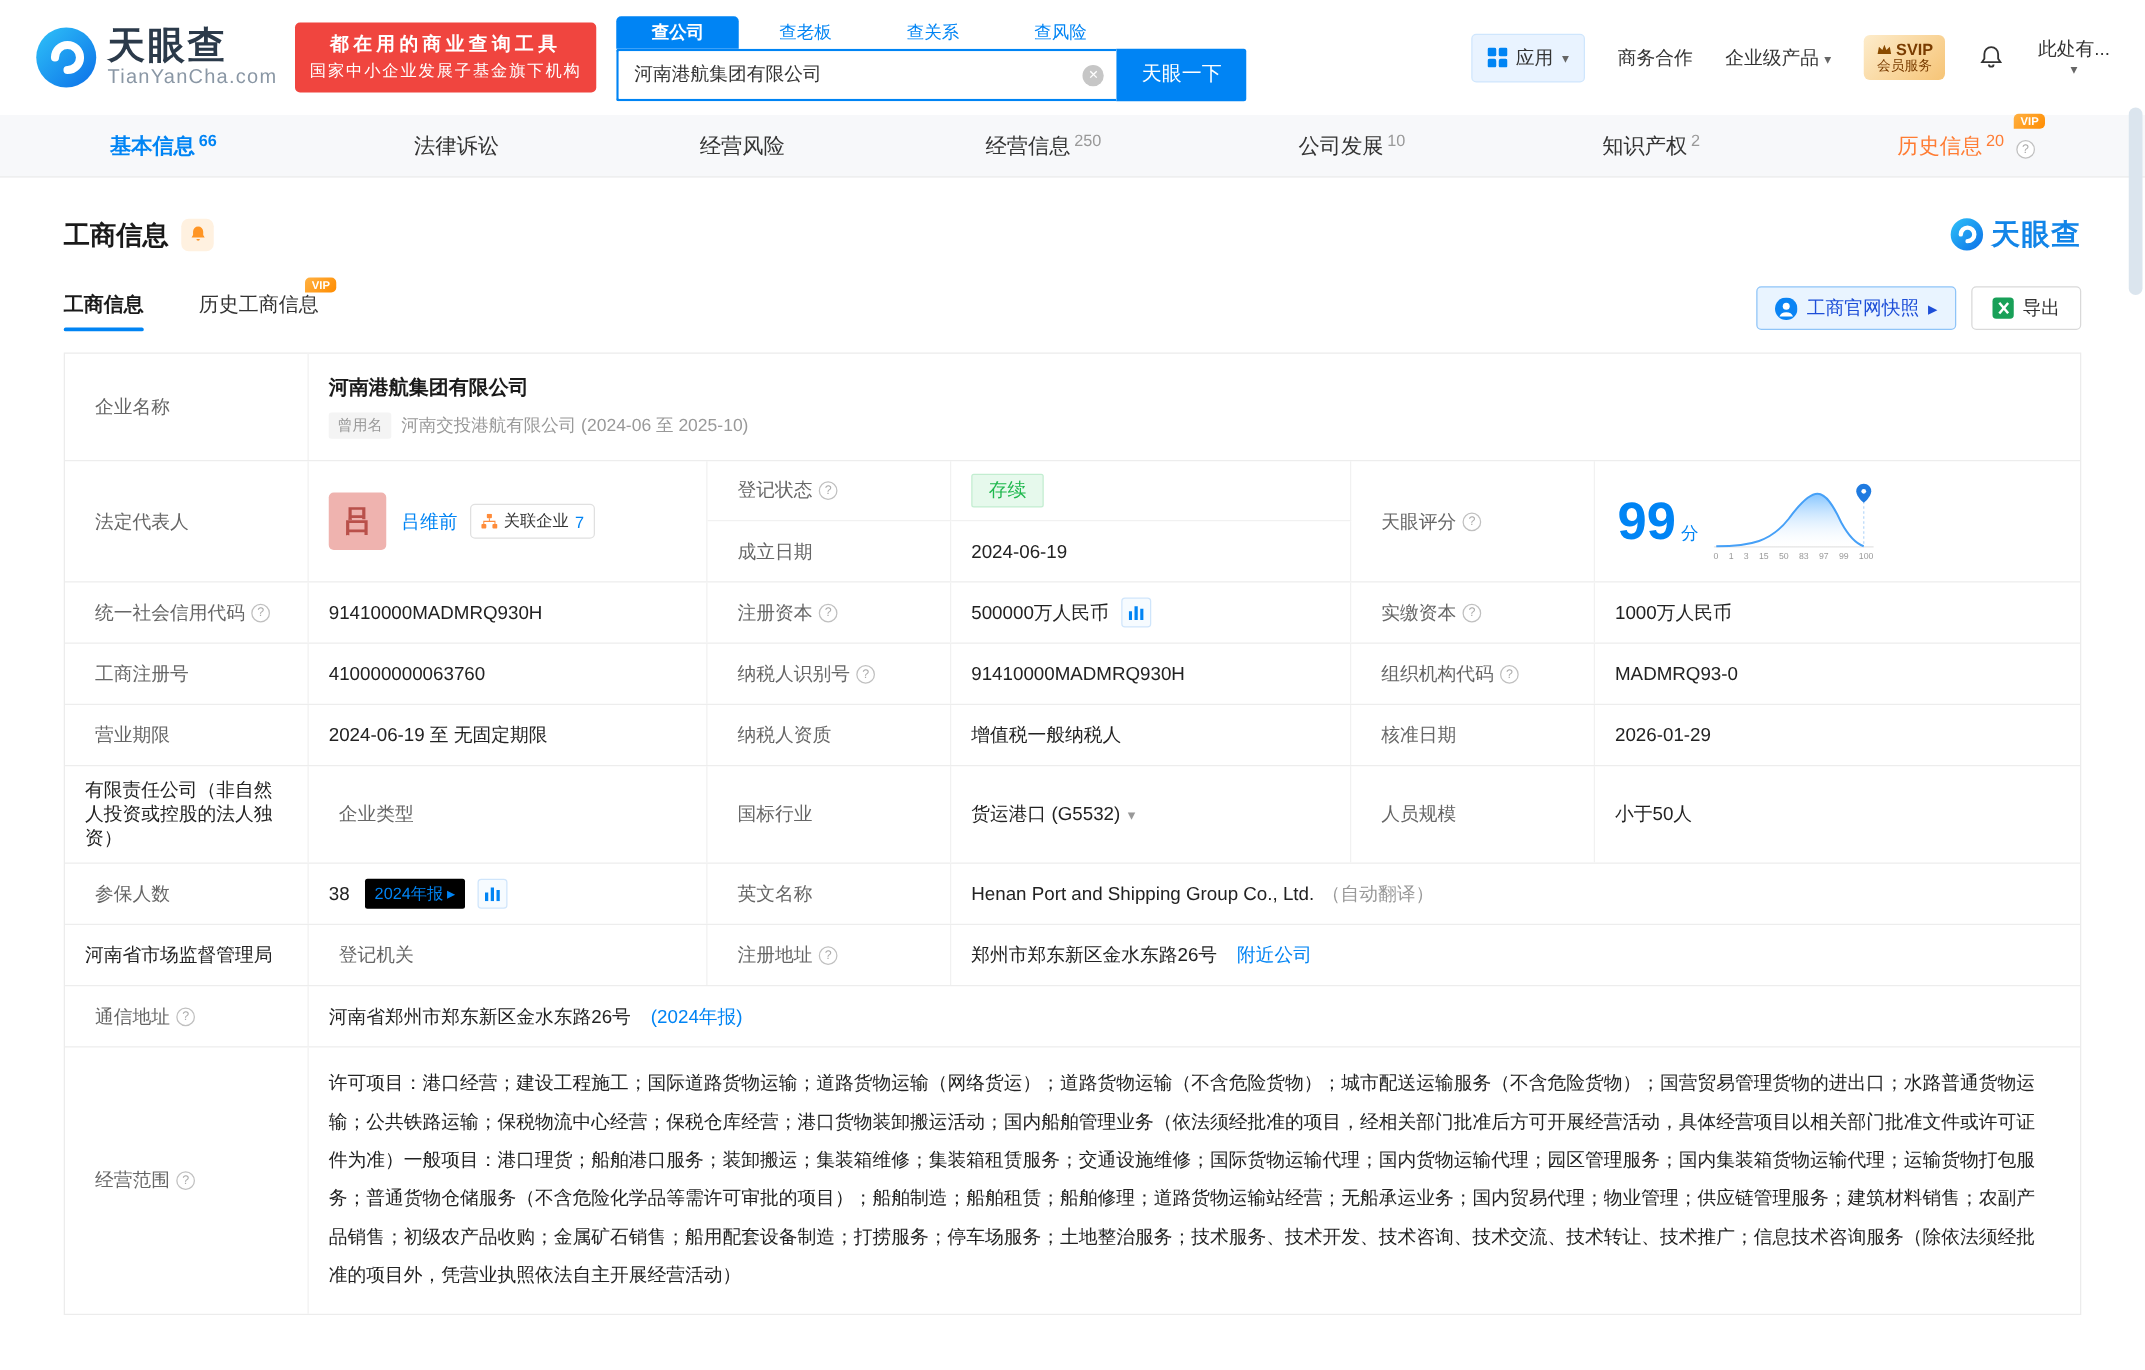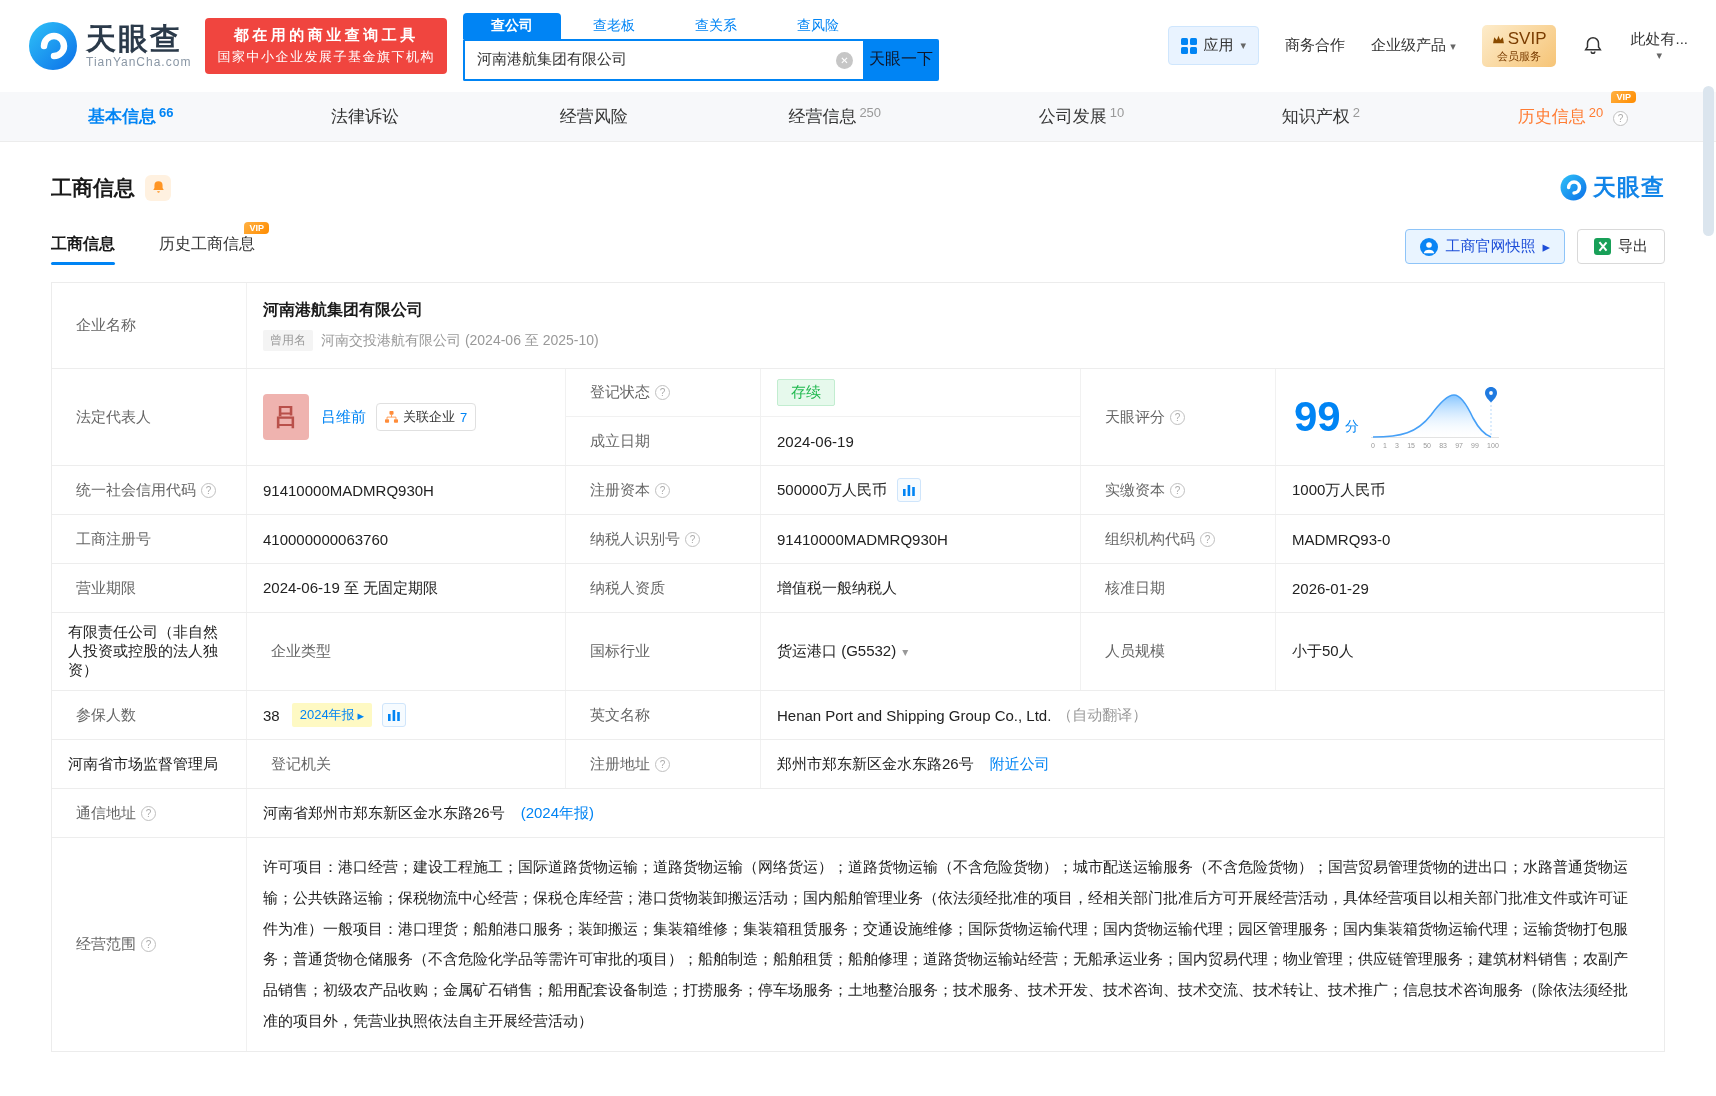--- a/index.html
+++ b/index.html
@@ -31,7 +31,7 @@
   .plain-link { font-size: 15px; color: #333; cursor: pointer; white-space: nowrap; }
   .caret { font-size: 11px; color: #666; }
   .svip-badge { background: linear-gradient(135deg, #fdeccb, #f6c476); border-radius: 5px; padding: 4px 10px; text-align: center; cursor: pointer; line-height: 1.2; }
-  .svip-badge .l1 { font-size: 17px; font-weight: normal; color: #7a3c00; display: flex; align-items: center; gap: 3px; justify-content: center; }
+  .svip-badge .l1 { font-size: 13px; font-weight: bold; color: #7a3c00; display: flex; align-items: center; gap: 3px; justify-content: center; }
   .svip-badge .l2 { font-size: 11px; color: #7a3c00; }
   .bell-btn { cursor: pointer; display: flex; }
   .more-link { display: flex; flex-direction: column; align-items: center; cursor: pointer; color: #333; }

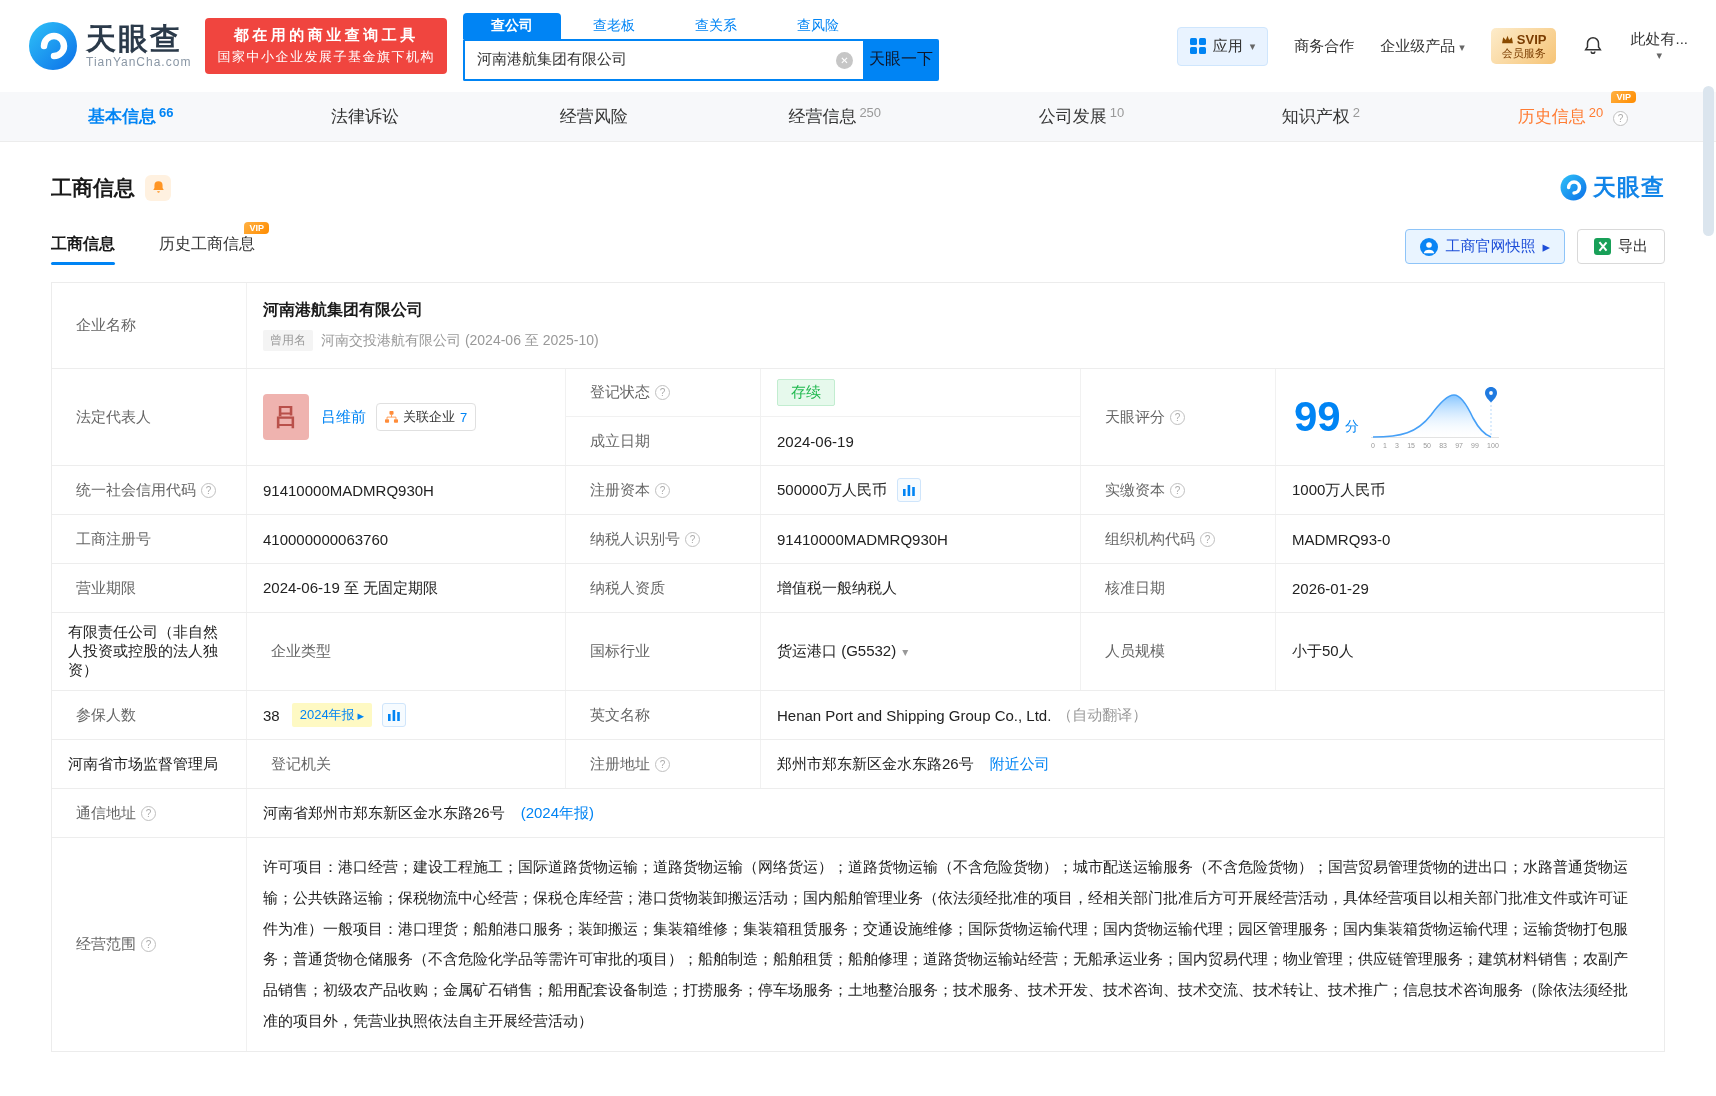--- a/index.html
+++ b/index.html
@@ -13,7 +13,7 @@
   .topbar { display: flex; align-items: center; height: 92px; padding: 0 28px; background: #fff; }
   .logo { display: flex; align-items: center; gap: 8px; }
   .logo-text .cn { font-size: 30px; font-weight: bold; color: #2b3a4a; letter-spacing: 2px; line-height: 1.05; }
-  .logo-text .en { font-size: 12px; color: #8a97a5; letter-spacing: 1px; }
+  .logo-text .en { font-size: 16px; color: #8a97a5; letter-spacing: 1px; }
   .banner { margin-left: 14px; background: #f0453f; border-radius: 4px; color: #fff; padding: 8px 12px; text-align: center; }
   .banner .b1 { font-size: 15px; font-weight: bold; letter-spacing: 3.5px; }
   .banner .b2 { font-size: 13px; letter-spacing: 1.5px; margin-top: 3px; }

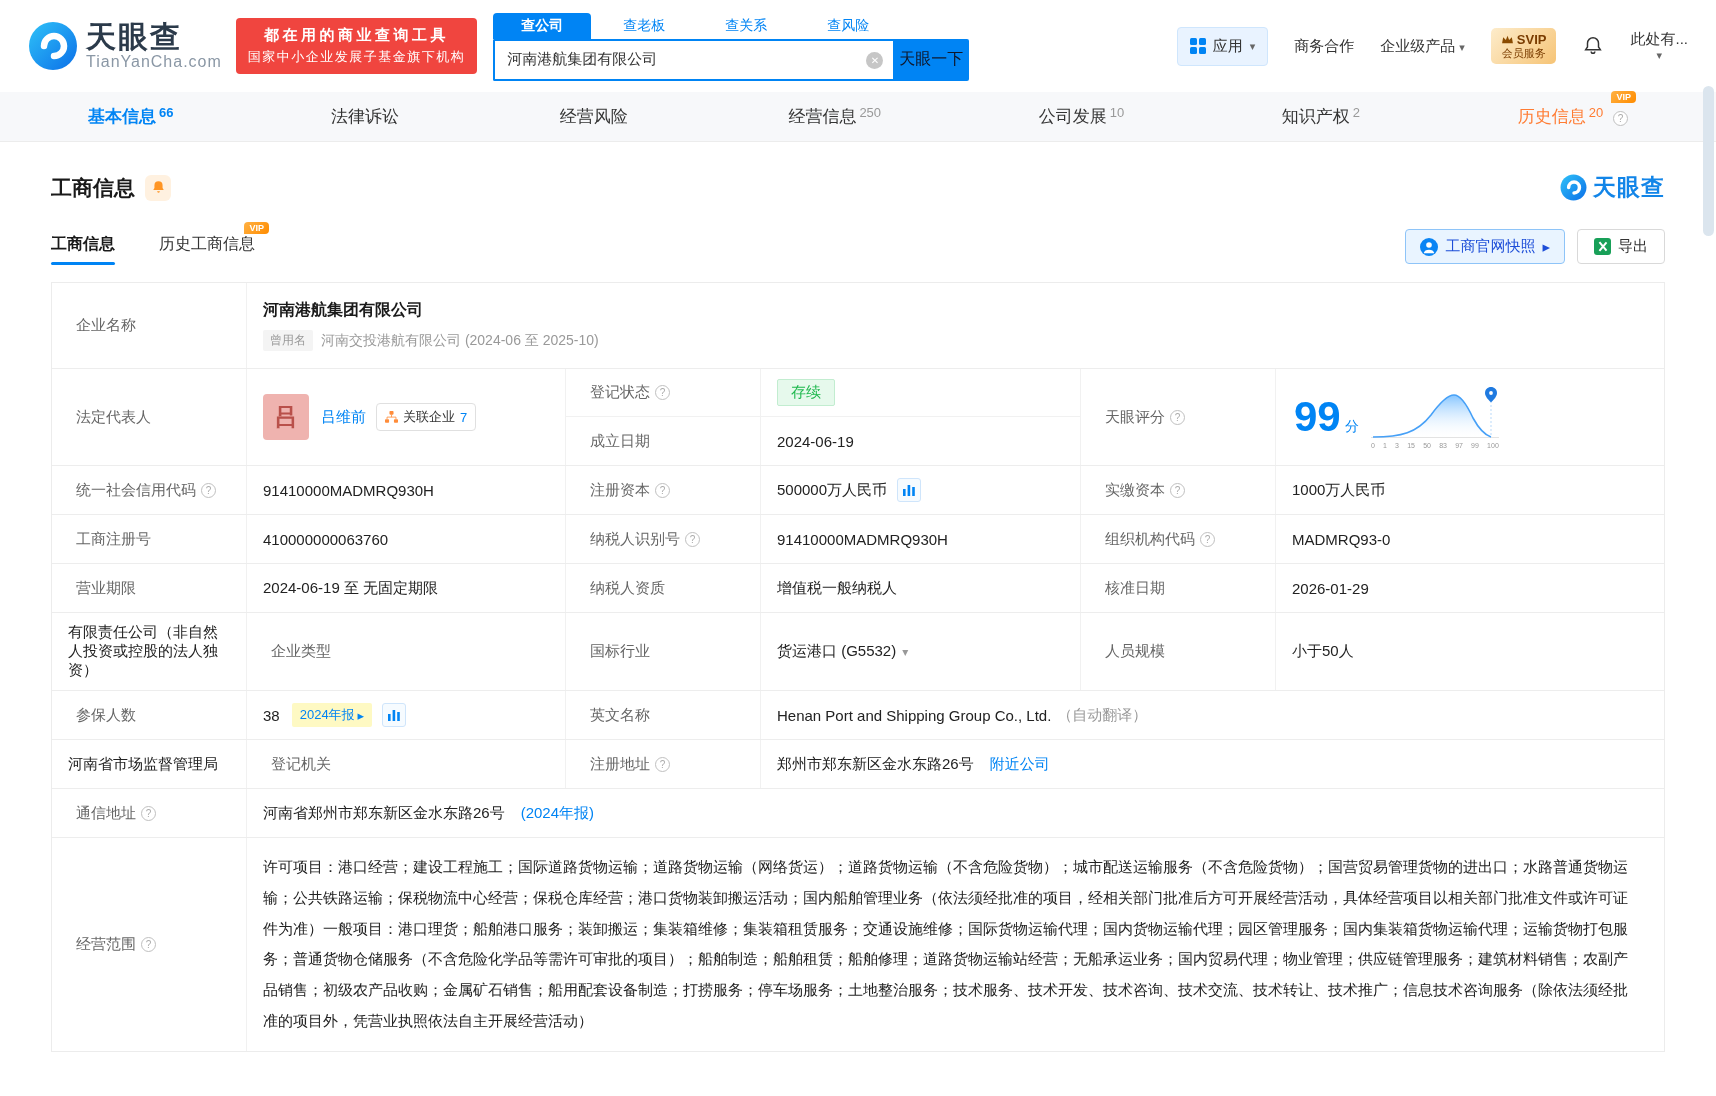--- a/index.html
+++ b/index.html
@@ -25,7 +25,7 @@
   .input-wrap { position: relative; }
   .search-input { width: 400px; height: 42px; border: 2px solid #0084f4; border-right: none; border-radius: 2px 0 0 2px; padding: 0 36px 0 12px; font-size: 15px; color: #333; outline: none; font-family: inherit; }
   .clear-btn { position: absolute; right: 10px; top: 13px; width: 17px; height: 17px; border-radius: 50%; background: #c6c6c6; color: #fff; font-size: 10px; display: flex; align-items: center; justify-content: center; cursor: pointer; }
-  .search-btn { width: 76px; height: 42px; background: #0084f4; color: #0f172a; font-size: 16px; border: none; border-radius: 0 2px 2px 0; cursor: pointer; font-family: inherit; }
+  .search-btn { width: 104px; height: 42px; background: #0084f4; color: #ffffff; font-size: 16px; border: none; border-radius: 0 2px 2px 0; cursor: pointer; font-family: inherit; }
   .top-right { margin-left: auto; display: flex; align-items: center; gap: 26px; }
   .apps-btn { display: flex; align-items: center; gap: 7px; background: #e9f3ff; border: 1px solid #cfe6fd; border-radius: 4px; padding: 9px 12px; font-size: 15px; color: #333; cursor: pointer; }
   .plain-link { font-size: 15px; color: #333; cursor: pointer; white-space: nowrap; }

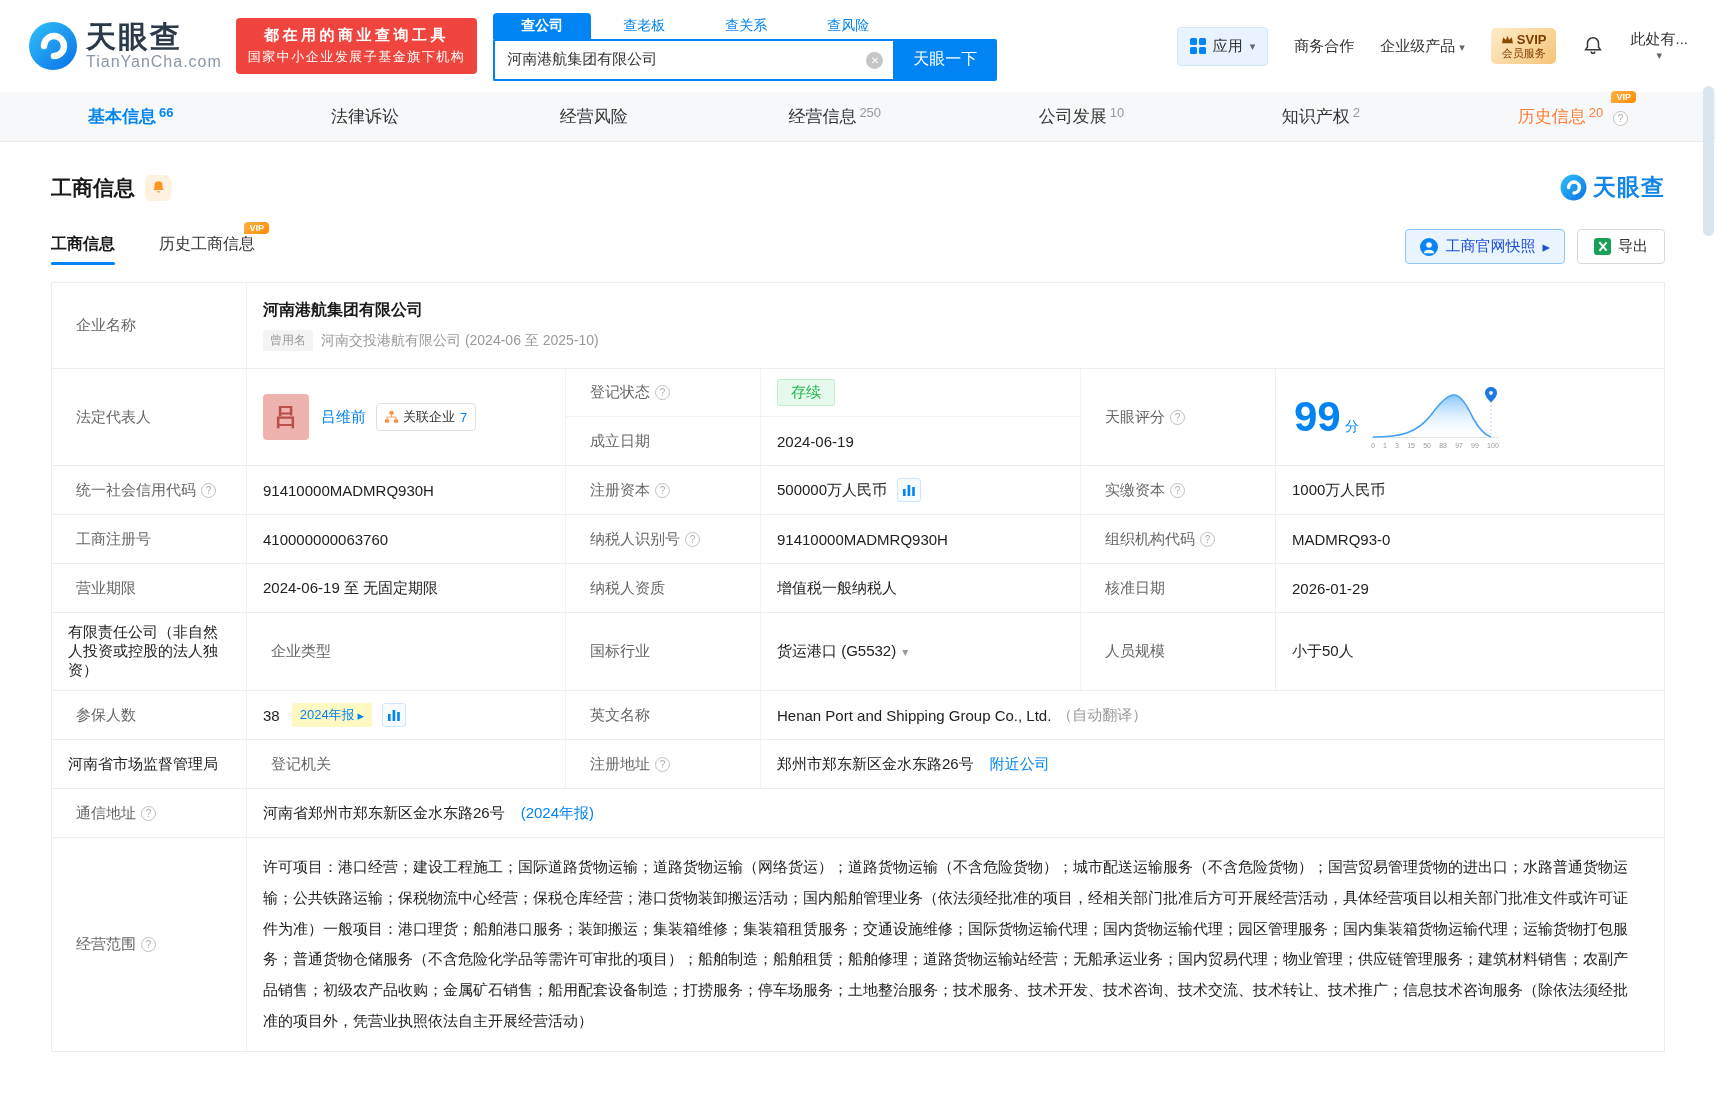--- a/index.html
+++ b/index.html
@@ -99,7 +99,7 @@
   .score-chart { display: flex; flex-direction: column; width: 128px; }
   .score-ticks { display: flex; justify-content: space-between; font-size: 7px; color: #999; padding: 1px 0 0 0; }
   .mini-chart-btn { display: inline-flex; align-items: center; justify-content: center; width: 24px; height: 24px; border: 1px solid #cfe5fb; border-radius: 3px; margin-left: 10px; cursor: pointer; background: #f6fbff; }
-  .annual-badge { background: #fef9c3; color: #0084f4; font-size: 13px; padding: 3px 8px; border-radius: 2px; margin-left: 12px; cursor: pointer; display: inline-flex; align-items: center; gap: 3px; }
+  .annual-badge { background: #000000; color: #0084f4; font-size: 13px; padding: 3px 8px; border-radius: 2px; margin-left: 12px; cursor: pointer; display: inline-flex; align-items: center; gap: 3px; }
   .blue-link { color: #0084f4; cursor: pointer; }
   .gray-note { color: #999; margin-left: 6px; }
   .industry-caret { color: #999; font-size: 12px; margin-left: 6px; cursor: pointer; }

